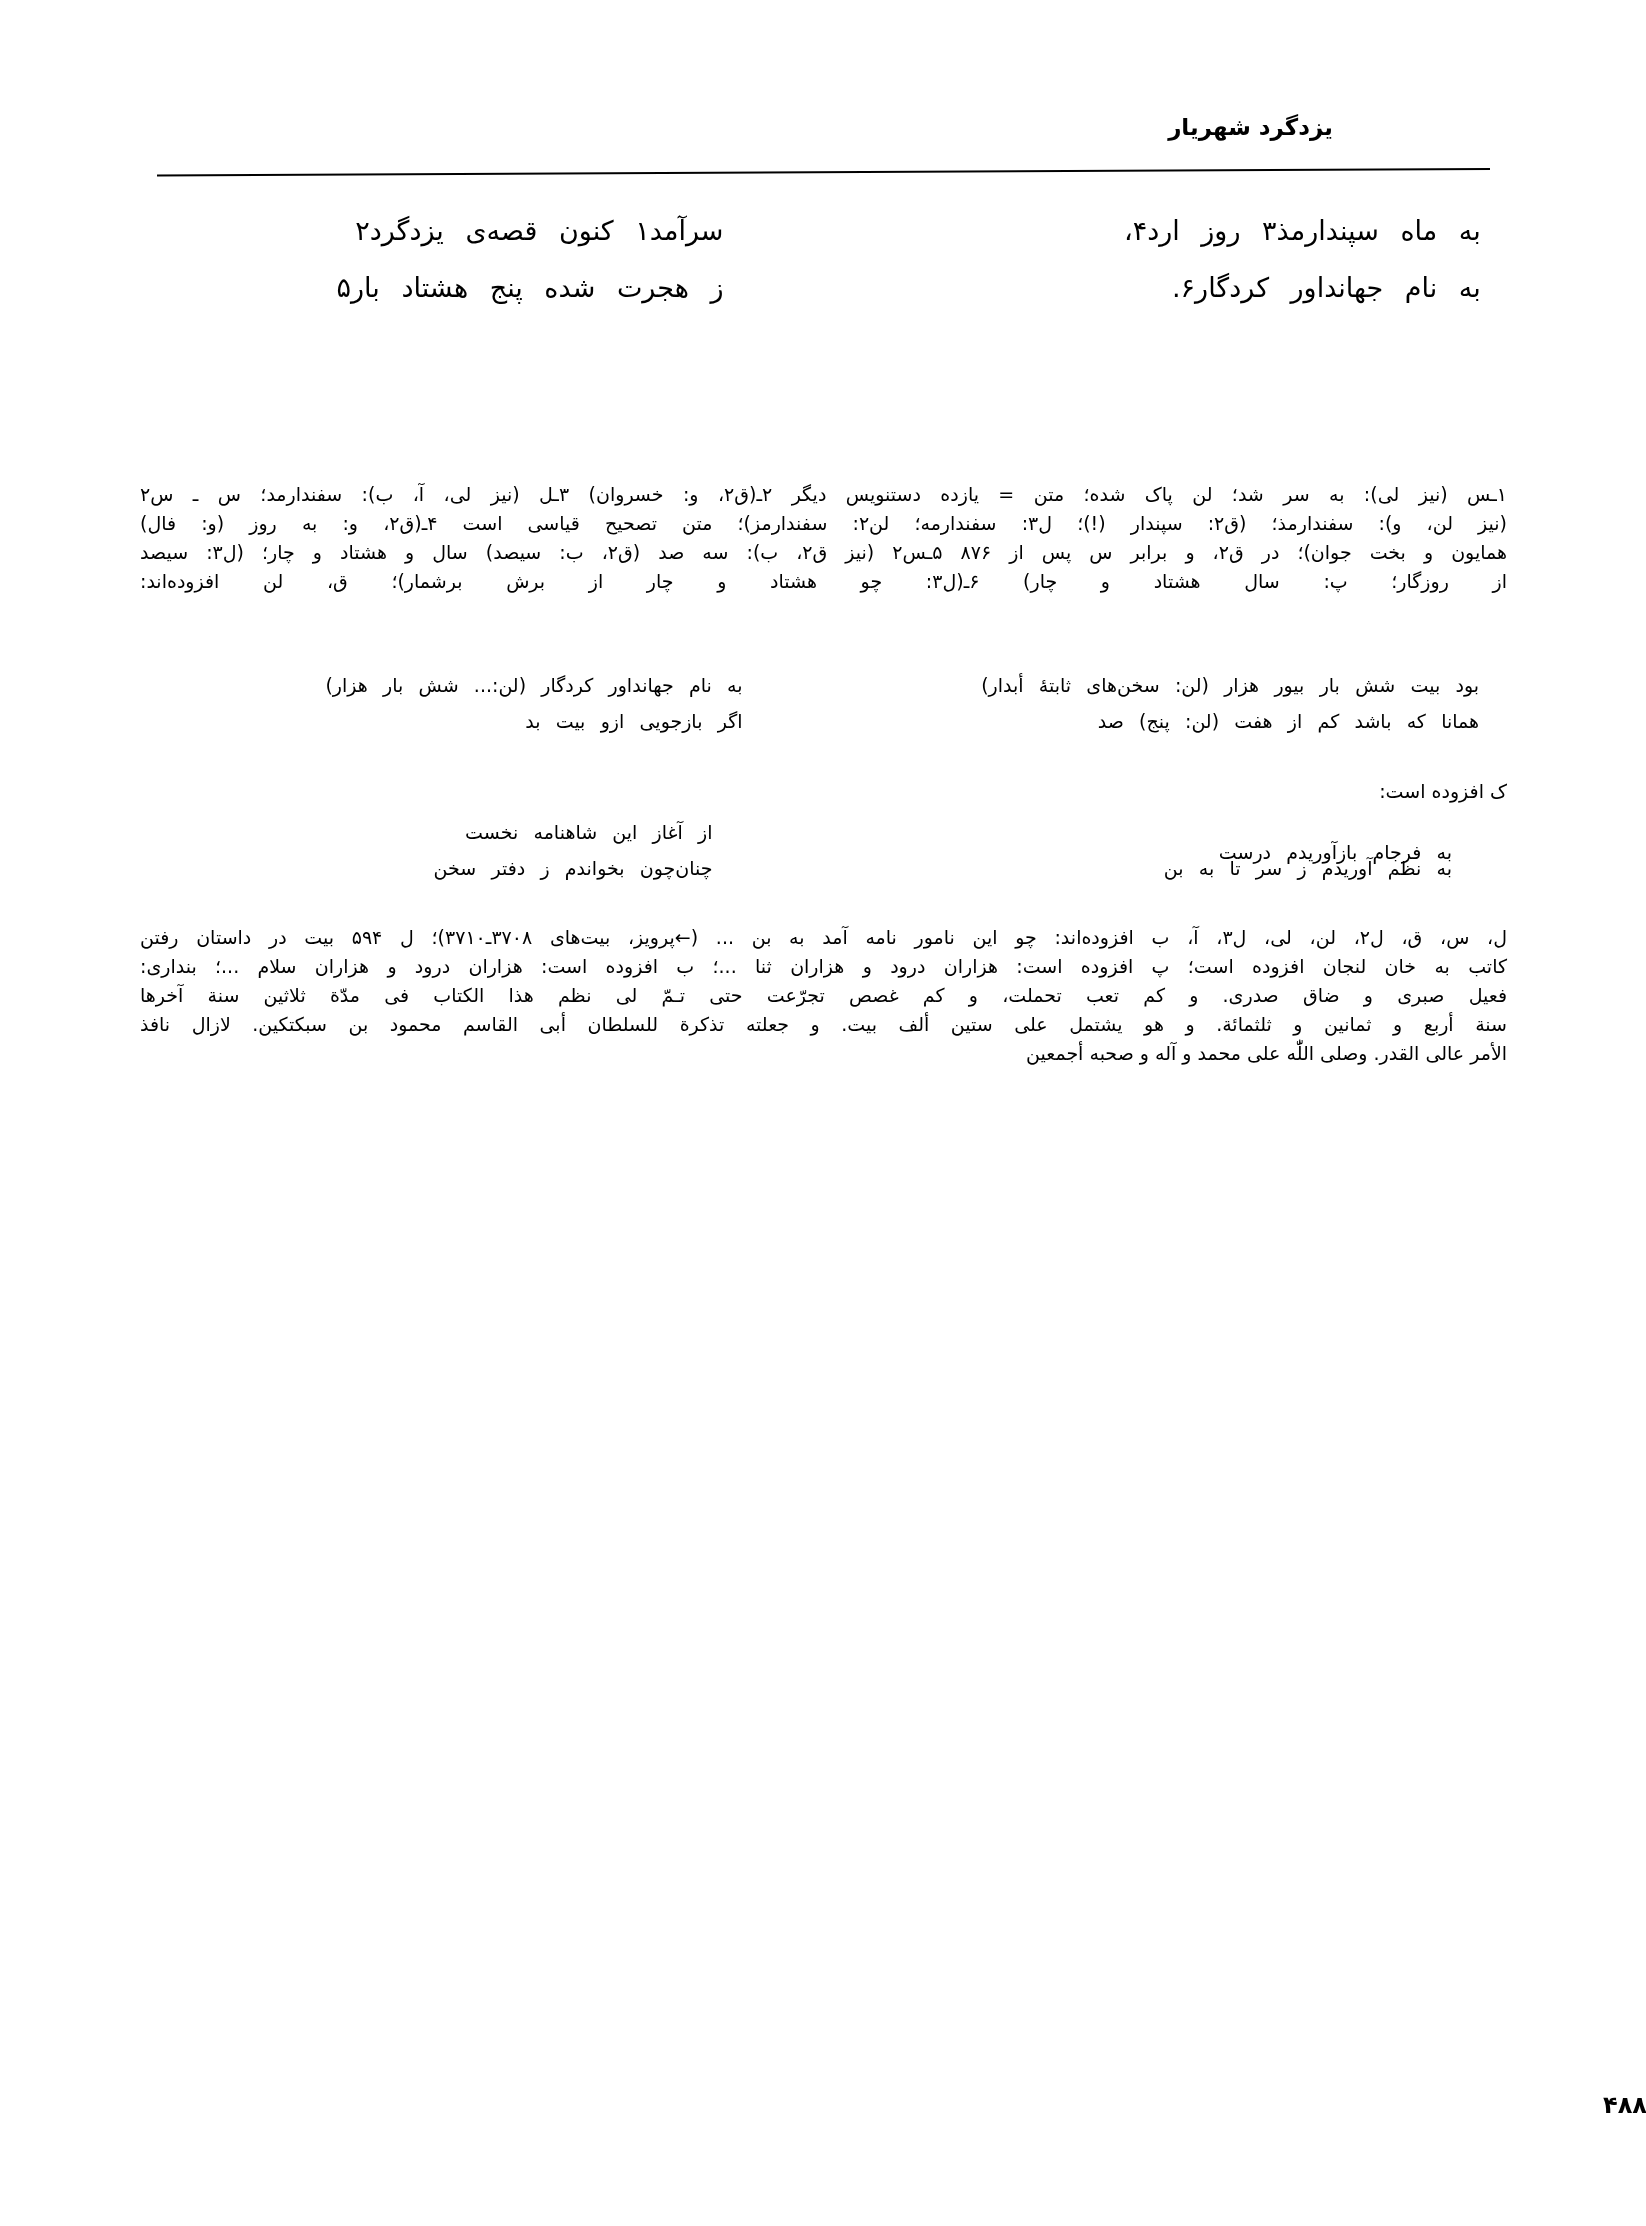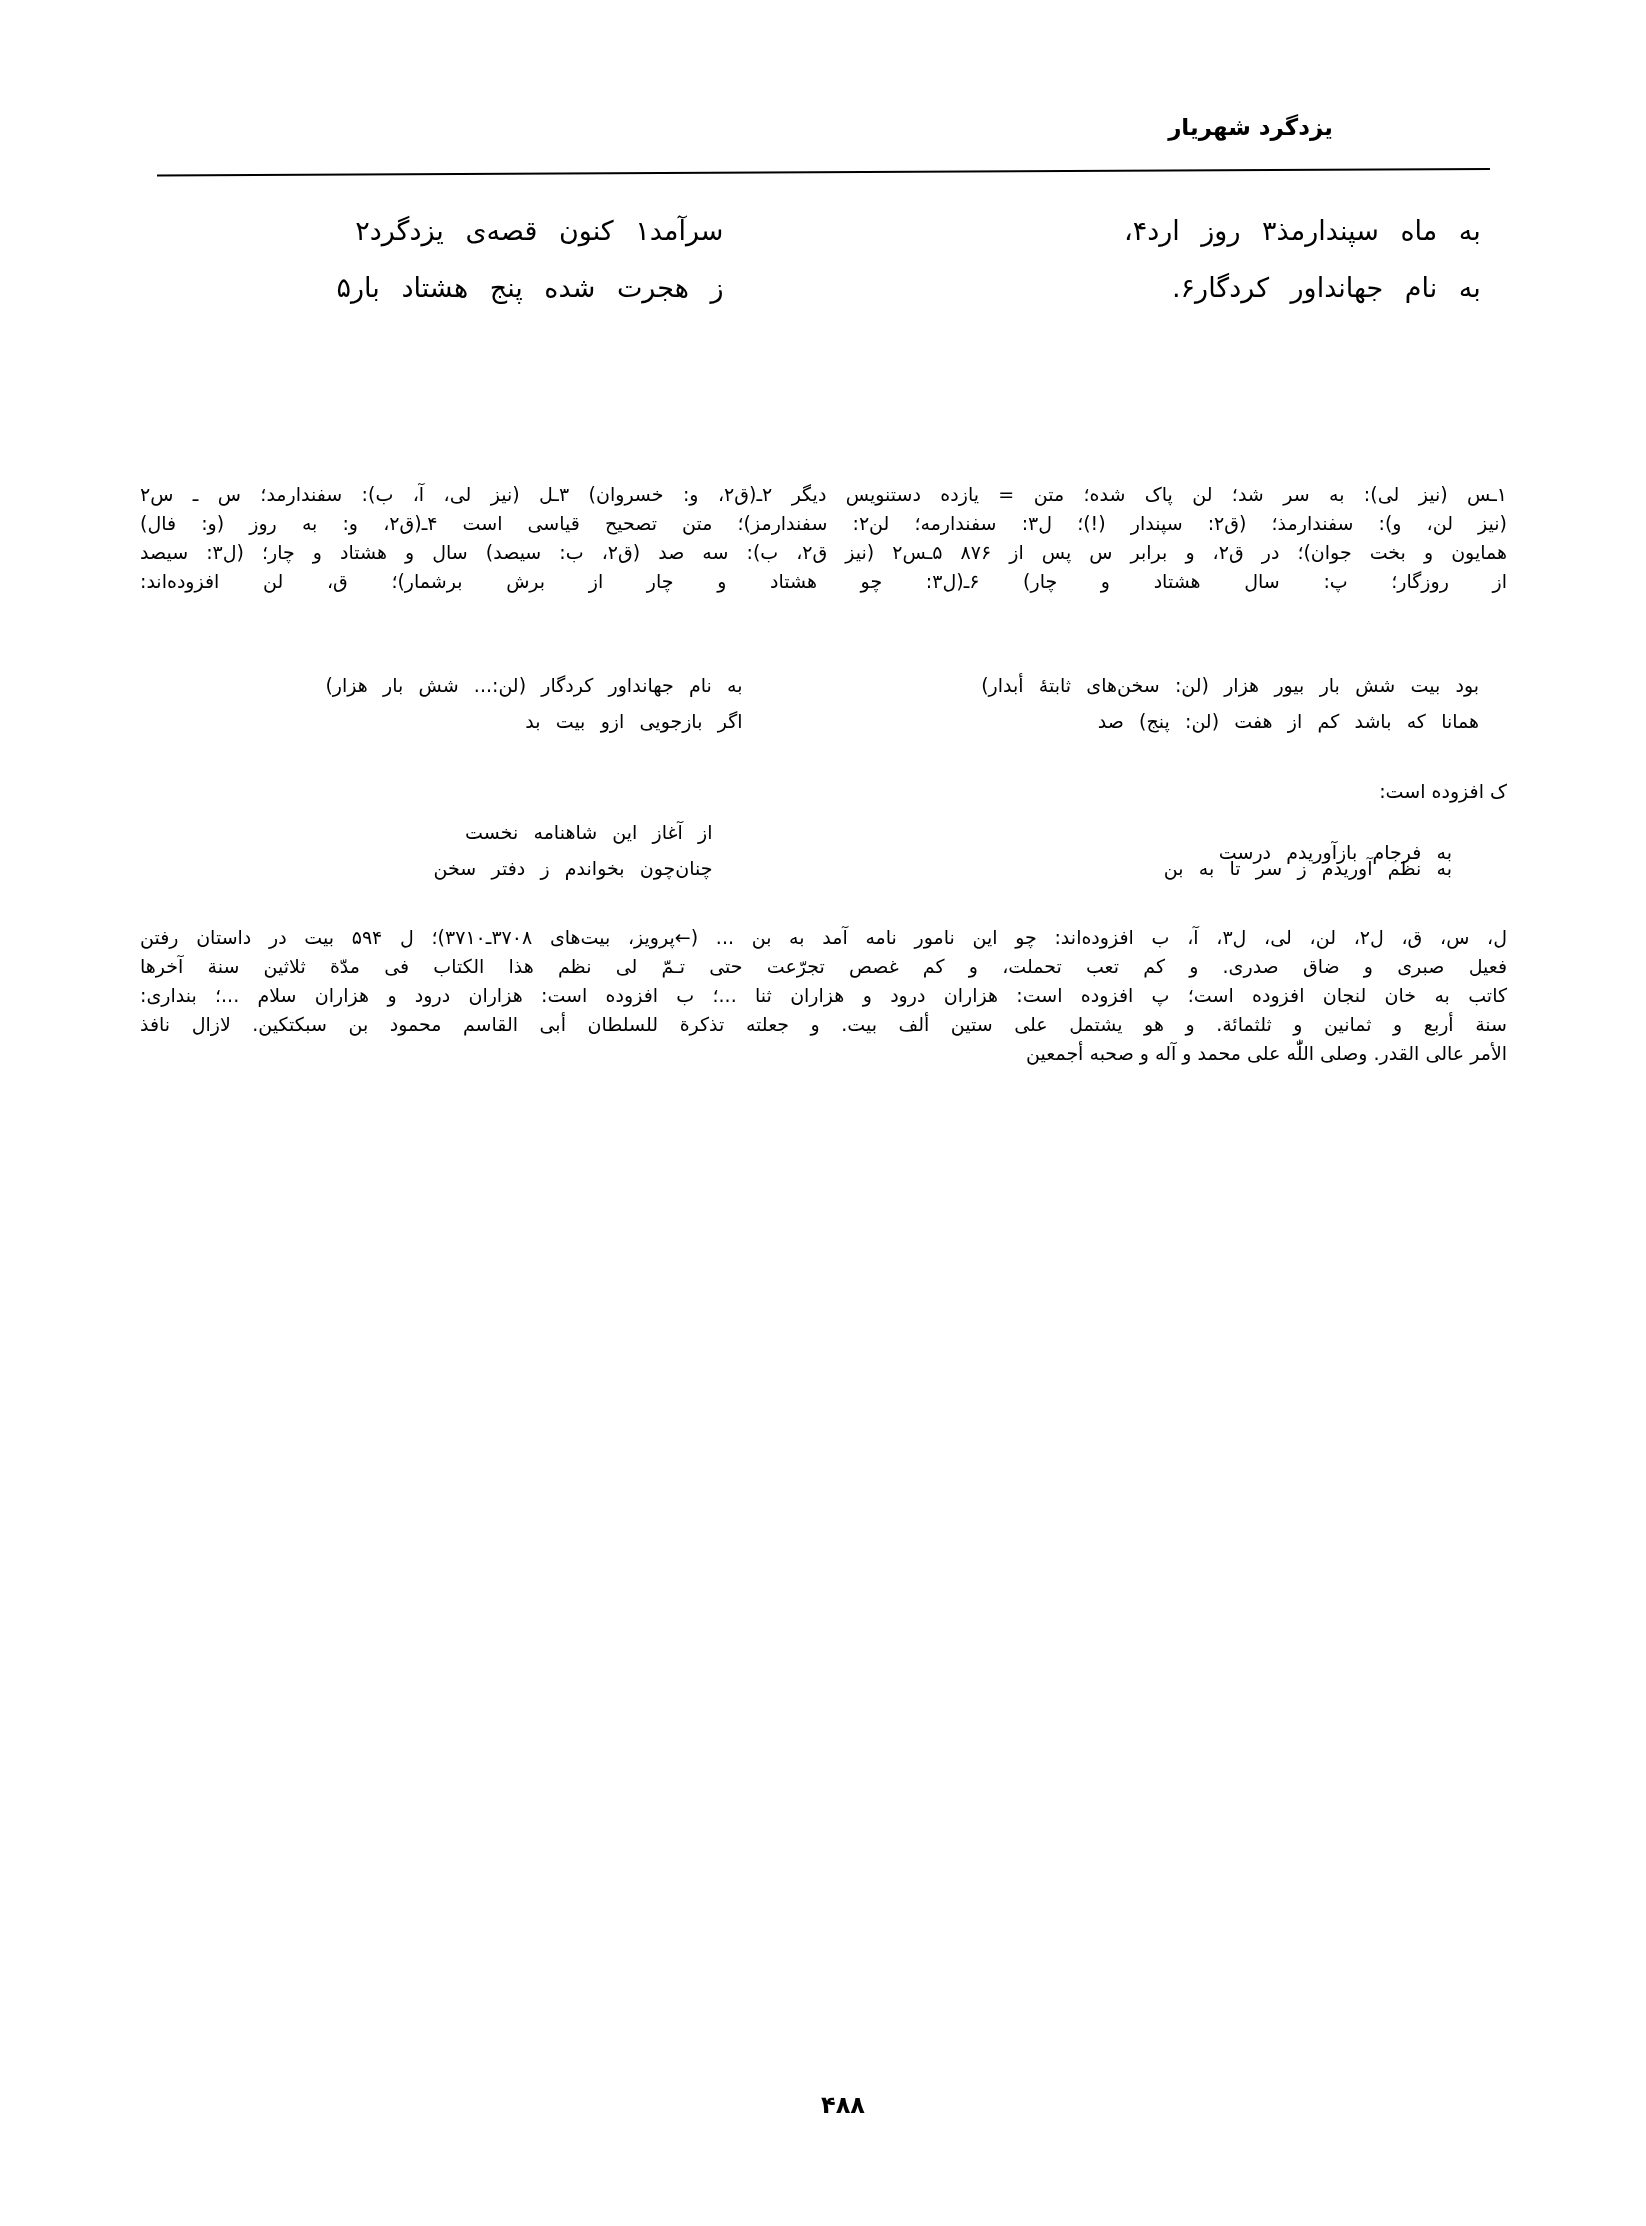--- a/index.html
+++ b/index.html
@@ -273,8 +273,8 @@
 
   <div class="app-tail" style="top: 923px;">
     <span class="tail-line">ل، س، ق، ل۲، لن، لی، ل۳، آ، ب افزوده‌اند: چو این نامور نامه آمد به بن ... (←پرویز، بیت‌های ۳۷۰۸ـ۳۷۱۰)؛ ل ۵۹۴ بیت در داستان رفتن</span>
+    <span class="tail-line">کاتب به خان لنجان افزوده است؛ پ افزوده است: هزاران درود و هزاران ثنا ...؛ ب افزوده است: هزاران درود و هزاران سلام ...؛ بنداری:</span>
     <span class="tail-line">فعیل صبری و ضاق صدری. و کم تعب تحملت، و کم غصص تجرّعت حتی تـمّ لی نظم هذا الکتاب فی مدّة ثلاثین سنة آخرها</span>
-    <span class="tail-line">کاتب به خان لنجان افزوده است؛ پ افزوده است: هزاران درود و هزاران ثنا ...؛ ب افزوده است: هزاران درود و هزاران سلام ...؛ بنداری:</span>
     <span class="tail-line">سنة أربع و ثمانین و ثلثمائة. و هو یشتمل علی ستین ألف بیت. و جعلته تذکرة للسلطان أبی القاسم محمود بن سبکتکین. لازال نافذ</span>
     <span class="tail-last">الأمر عالی القدر. وصلی اللّٰه علی محمد و آله و صحبه أجمعین</span>
   </div>

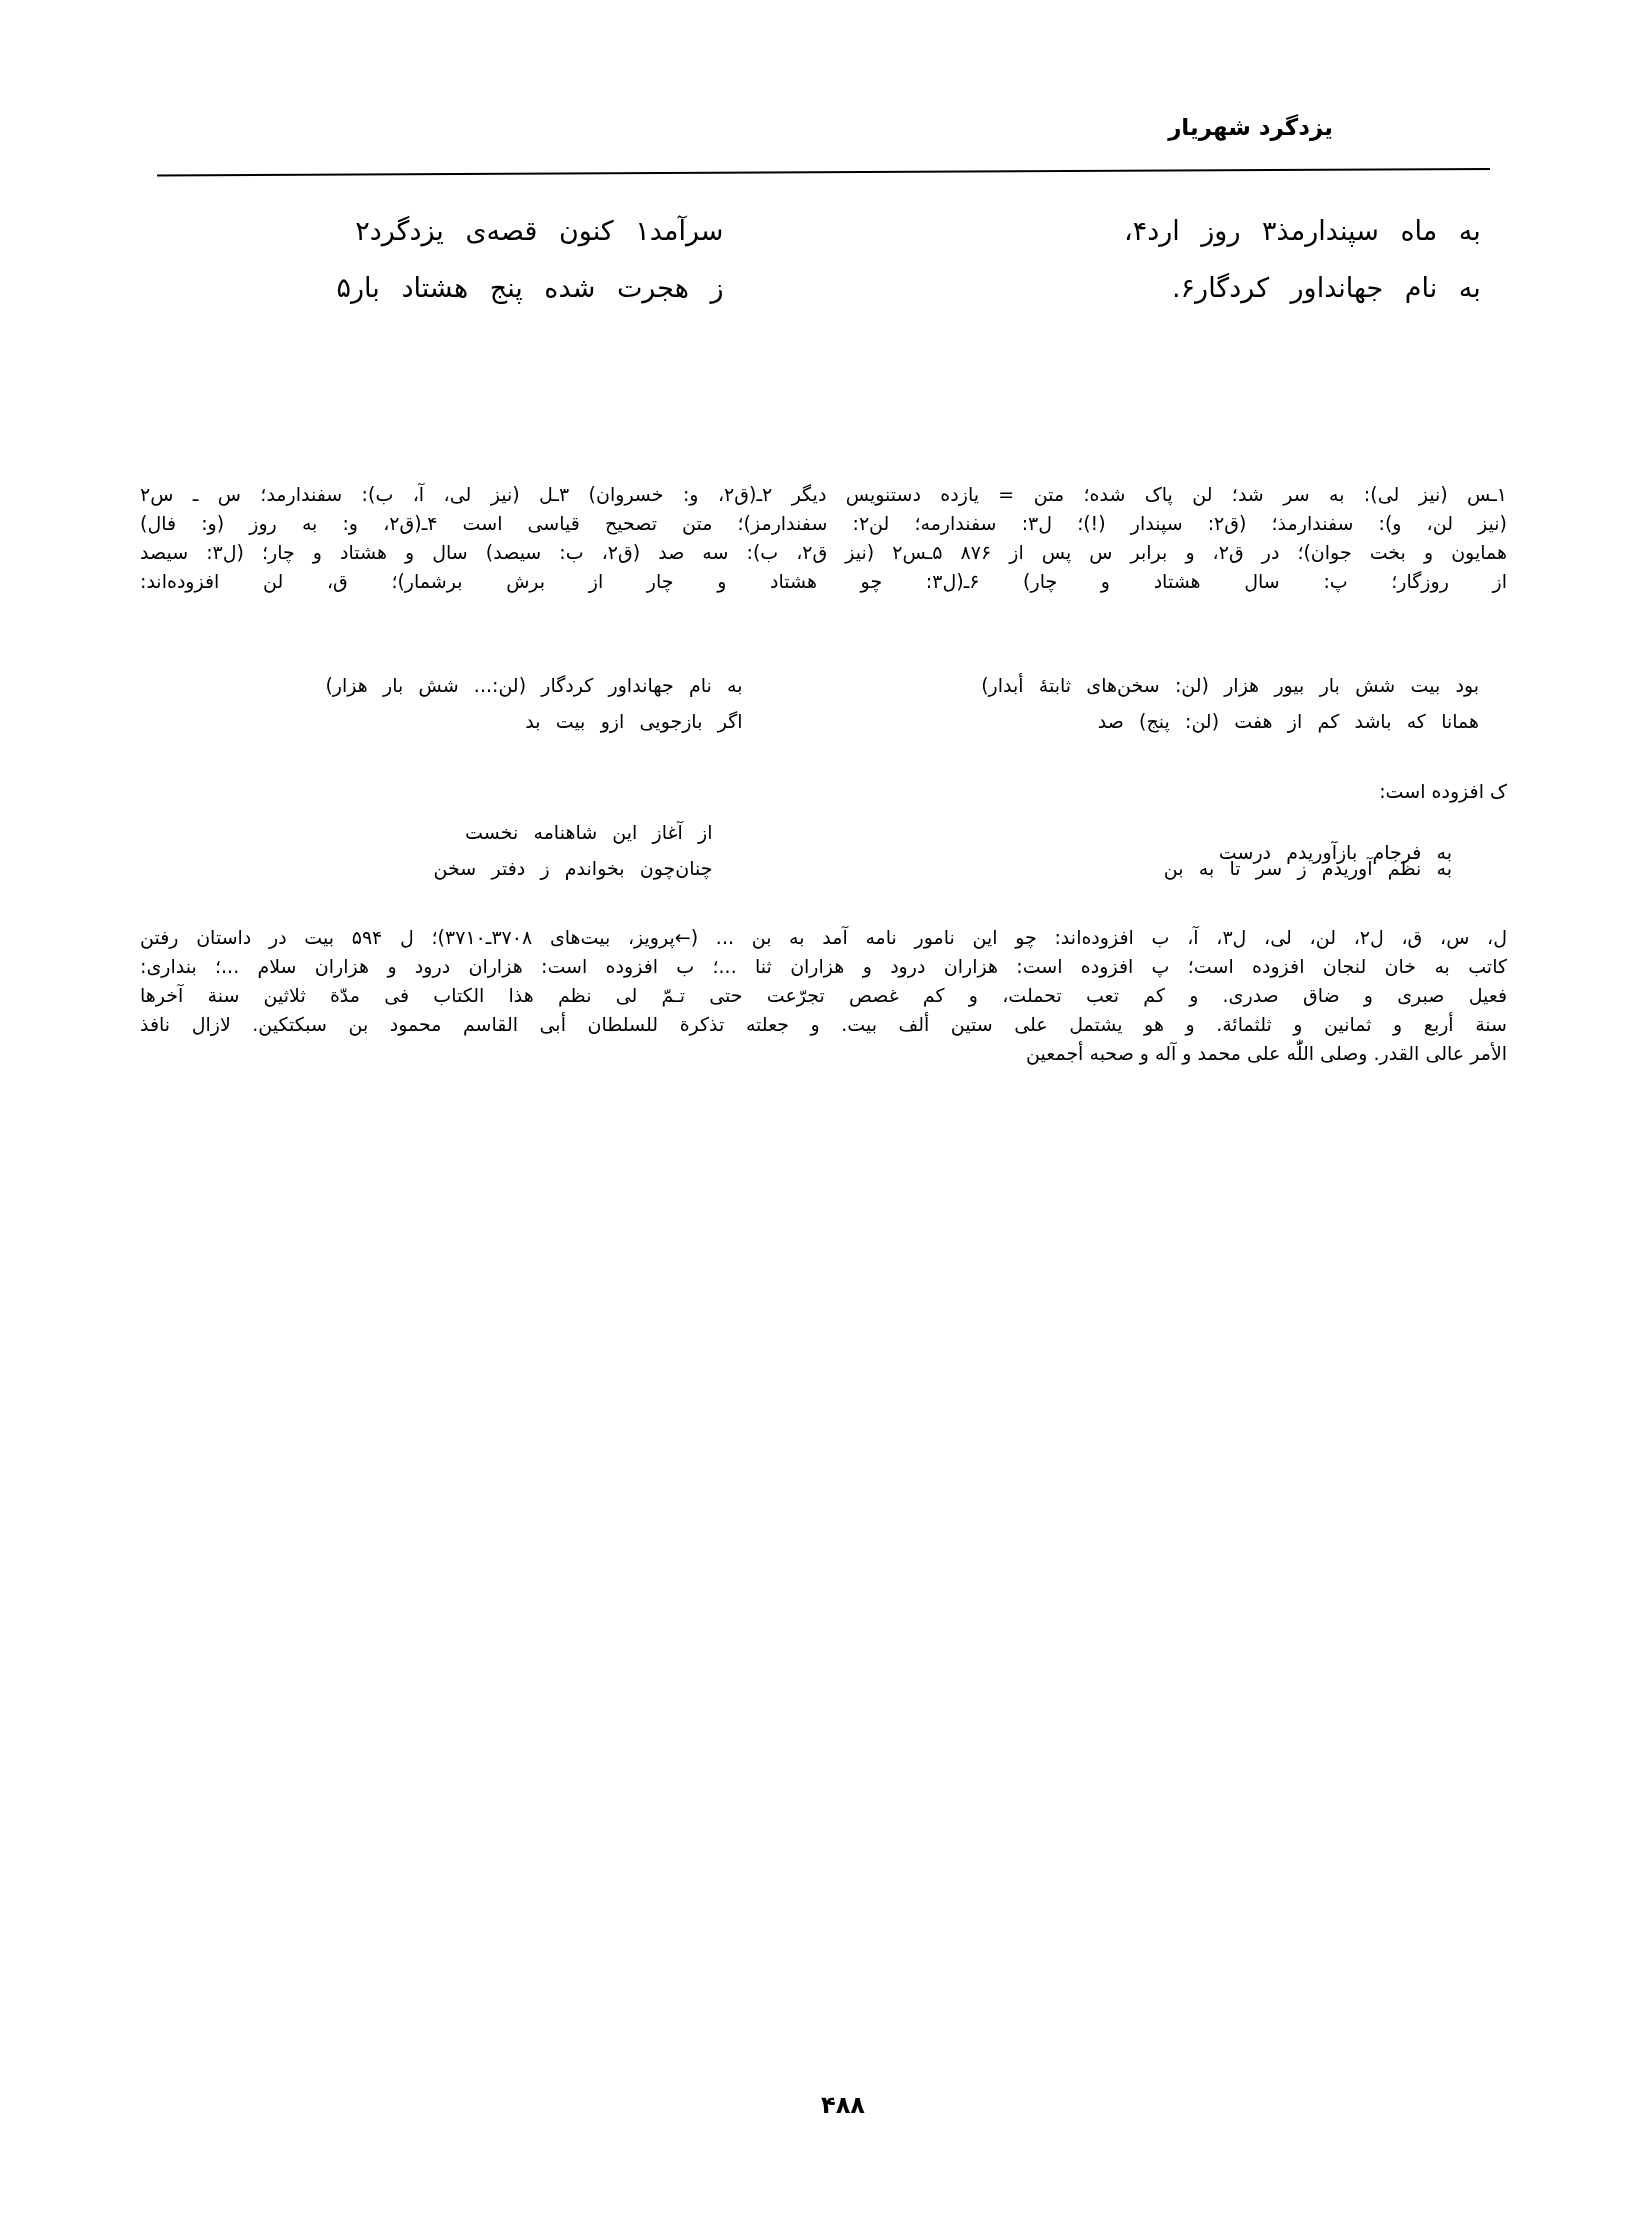--- a/index.html
+++ b/index.html
@@ -183,7 +183,7 @@
     bottom: 107px;
     left: 0;
     right: 0;
-    text-align: center;
+    text-align: right;
     font-size: 24px;
     font-weight: bold;
     letter-spacing: 0.9px;

